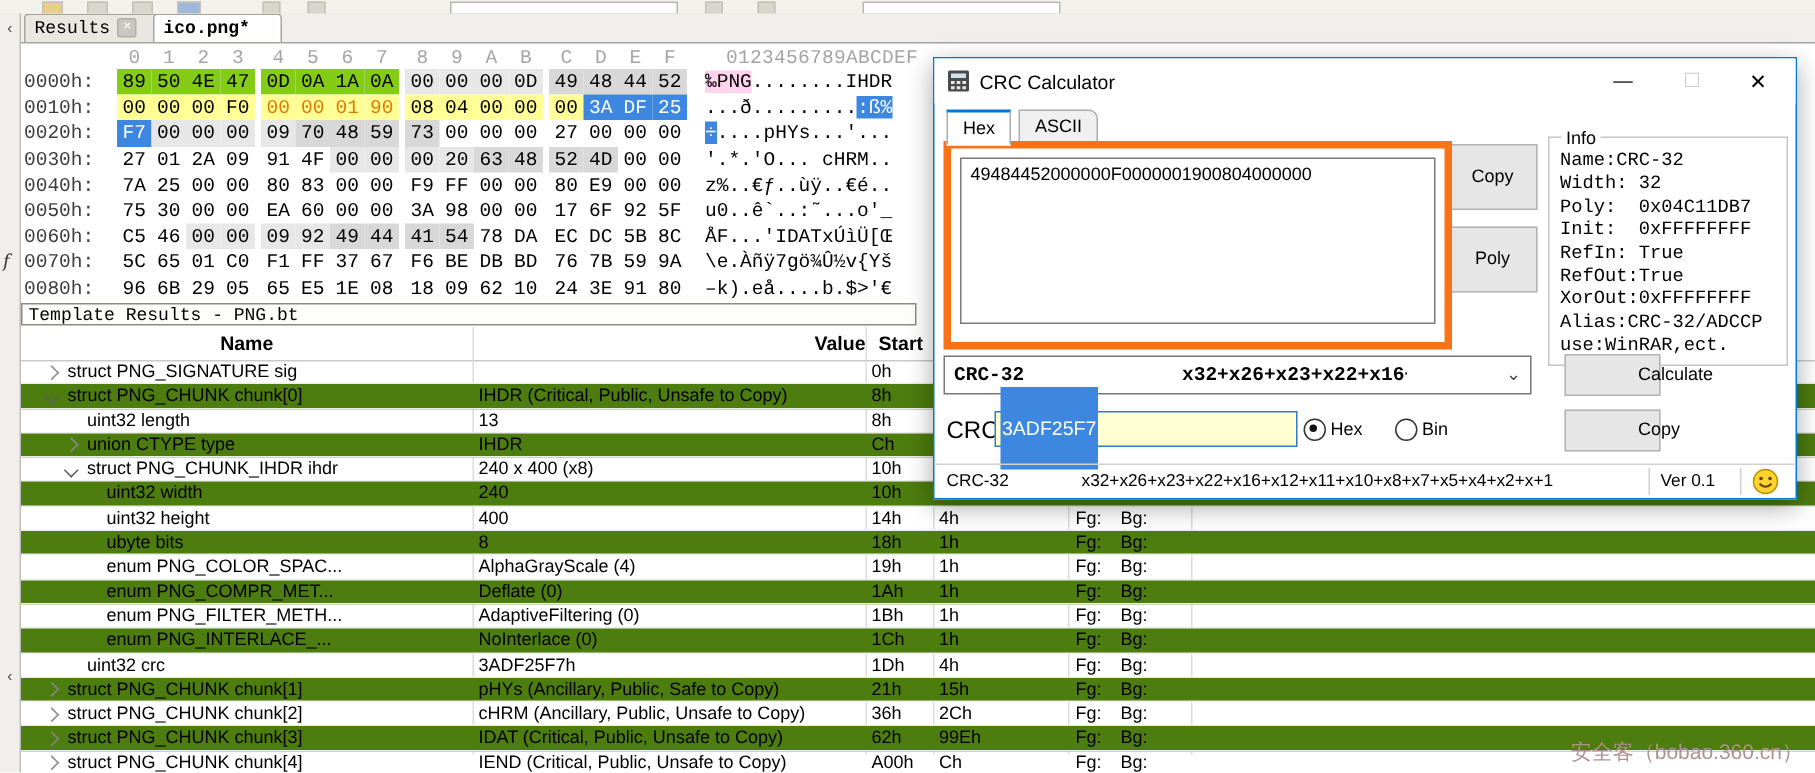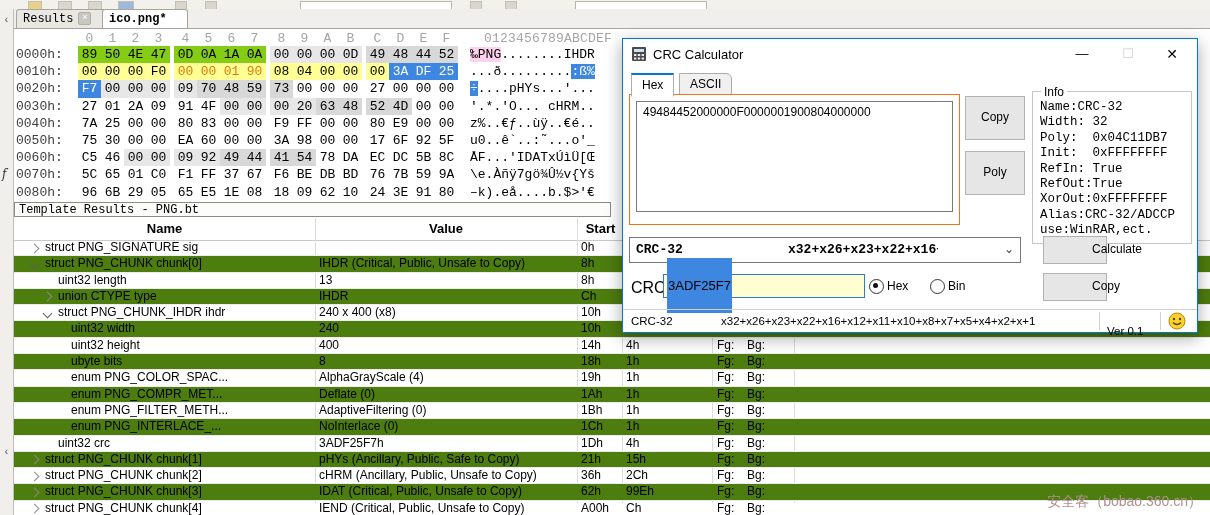--- a/index.html
+++ b/index.html
@@ -77,7 +77,7 @@
   .dtab{position:absolute;top:34px;height:20px;border:1px solid #acacac;background:#f0f0f0;padding:0 10px;line-height:20px;font-size:12px;}
   #tab-hex{left:8px;background:#fff;border-top:2px solid #0078d7;border-bottom:1px solid #fff;height:21px;z-index:2;}
   #tab-ascii{left:56px;border-radius:0 6px 0 0;}
-  #tabframe{position:absolute;left:6px;top:55px;width:329px;height:129px;border:1px solid #f97316;background:#fff;z-index:1;}
+  #tabframe{position:absolute;left:6px;top:55px;width:329px;height:129px;border:5px solid #f97316;background:#fff;z-index:1;}
   #hexarea{position:absolute;left:6px;top:6px;width:303px;height:103px;border:1px solid #7a7a7a;background:#fff;
            padding:3px 6px;font-size:12px;font-family:"Liberation Sans",sans-serif;overflow:hidden;}
   .dbtn{position:absolute;width:58px;height:42px;background:#e6e6e6;border:1px solid #b2b2b2;text-align:center;font-size:12px;}

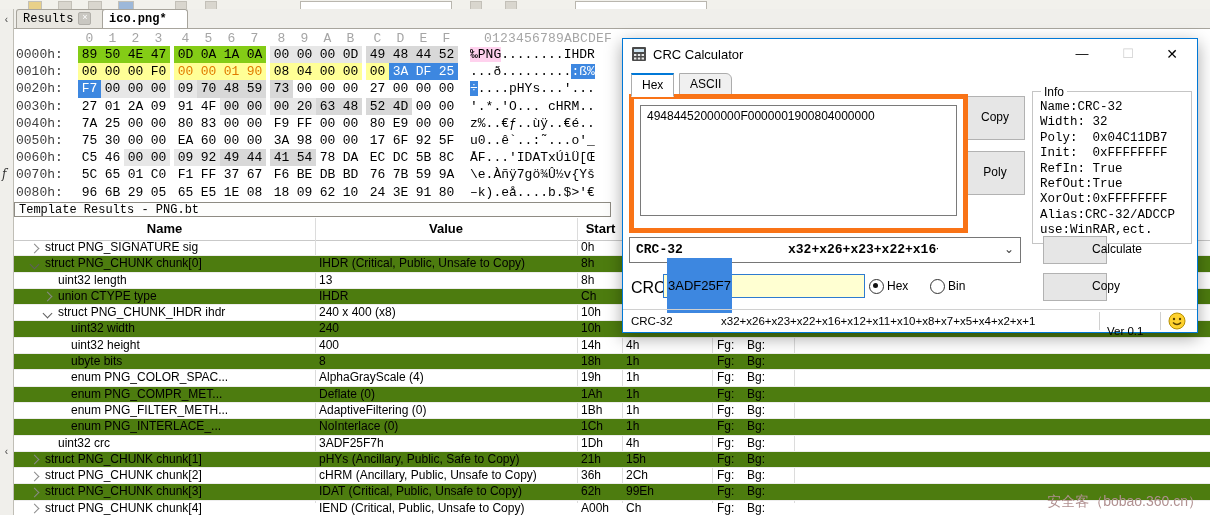--- a/index.html
+++ b/index.html
@@ -187,7 +187,7 @@
   <div id="tpltable">
     <div id="tplhead">
       <span class="hcell" style="left:0;width:301px;">Name</span>
-      <span class="hcell" style="left:301px;width:262px;">Value</span>
+      <span class="hcell" style="left:301px;width:262px;text-align:right;">Value</span>
       <span class="hcell" style="left:563px;width:47px;">Start</span>
     </div>
     <div class="vline" style="left:301px;"></div>

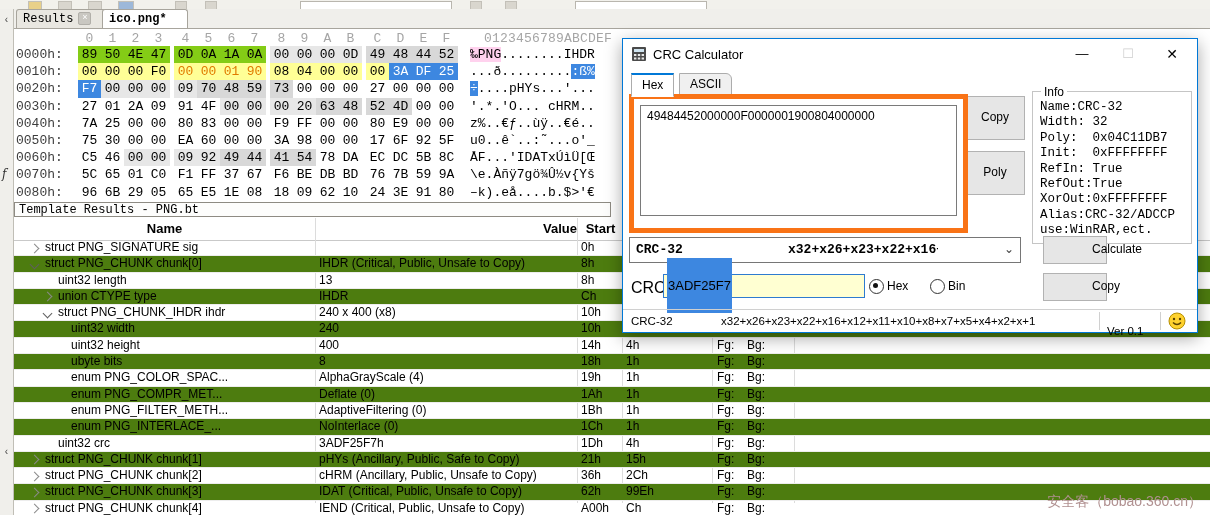--- a/index.html
+++ b/index.html
@@ -99,7 +99,7 @@
   #crclabel{position:absolute;left:8px;top:240px;font-size:16px;}
   #crcinput{position:absolute;left:40px;top:235px;width:197px;height:22px;border:1px solid #2e7bd0;background:#ffffd2;
             font-family:"Liberation Sans",sans-serif;font-size:13px;line-height:22px;padding-left:3px;}
-  #crcinput .selzone{background:#3d87e0;color:#000000;padding:20px 1px;}
+  #crcinput .selzone{background:#3d87e0;color:#ffffff;padding:20px 1px;}
   .radio{position:absolute;top:240px;width:13px;height:13px;border:1px solid #333;border-radius:50%;background:#fff;}
   .radio .dot{position:absolute;left:3px;top:3px;width:5px;height:5px;border-radius:50%;background:#111;}
   #radio-hex{left:246px;}

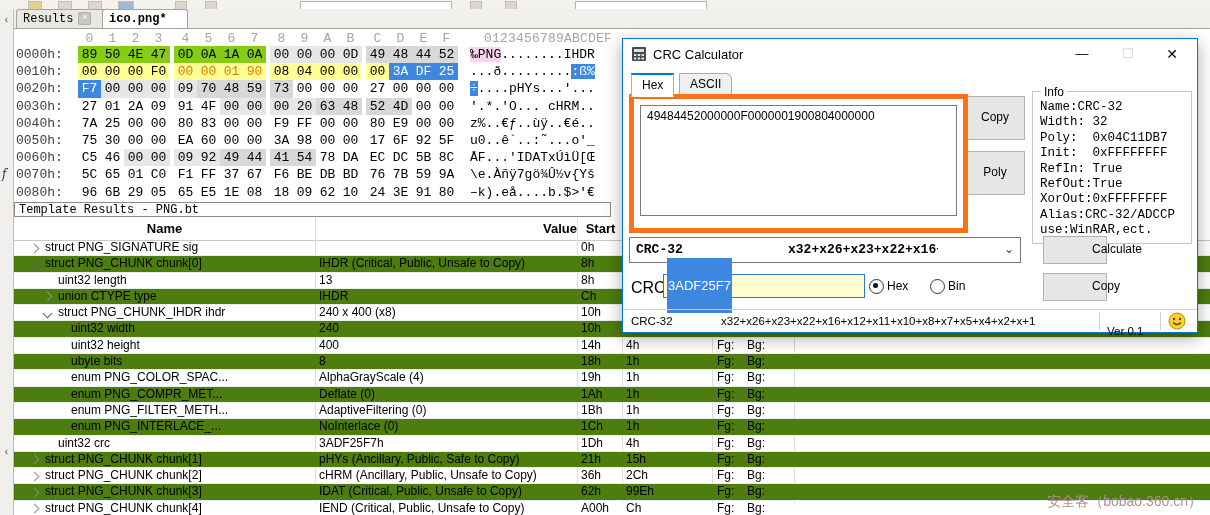--- a/index.html
+++ b/index.html
@@ -111,7 +111,7 @@
   #dlg-status .s1{position:absolute;left:8px;top:5px;}
   #dlg-status .s2{position:absolute;left:98px;top:5px;}
   #dlg-status .sep{position:absolute;top:2px;width:1px;height:18px;background:#d0d0d0;}
-  #dlg-status .ver{position:absolute;left:484px;top:15px;}
+  #dlg-status .ver{position:absolute;left:484px;top:5px;}
   #smiley{position:absolute;left:545px;top:2px;}
   
   #watermark{position:absolute;right:8px;bottom:4px;z-index:20;color:#b09090;font-size:14px;}

